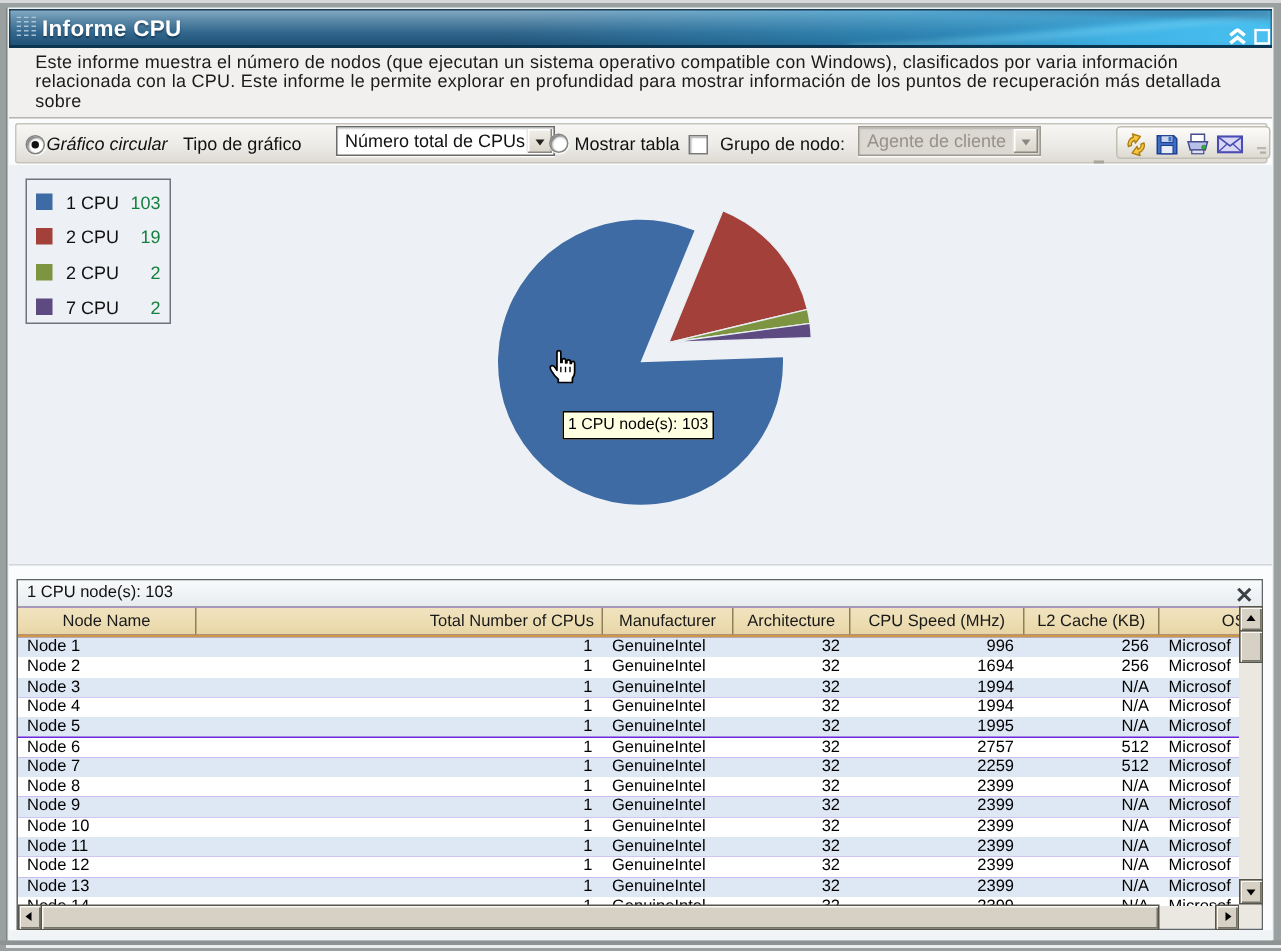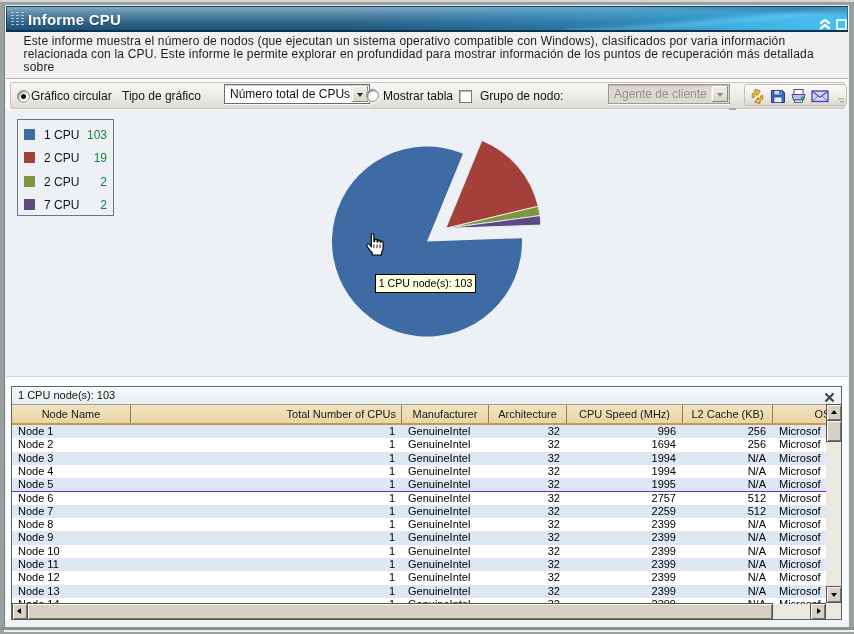--- a/index.html
+++ b/index.html
@@ -166,7 +166,7 @@
   <span class="radio" style="left:17px;top:90px;">
       <span class="dot"></span>
     </span>
-  <span class="tb-label" style="left:31px;">Gráfico circular</span>
+  <span class="tb-label" style="left:31px;font-style:italic;">Gráfico circular</span>
   <span class="tb-label" style="left:122px;">Tipo de gráfico</span>
 
   <div class="combo" style="left:224px;width:146px;">

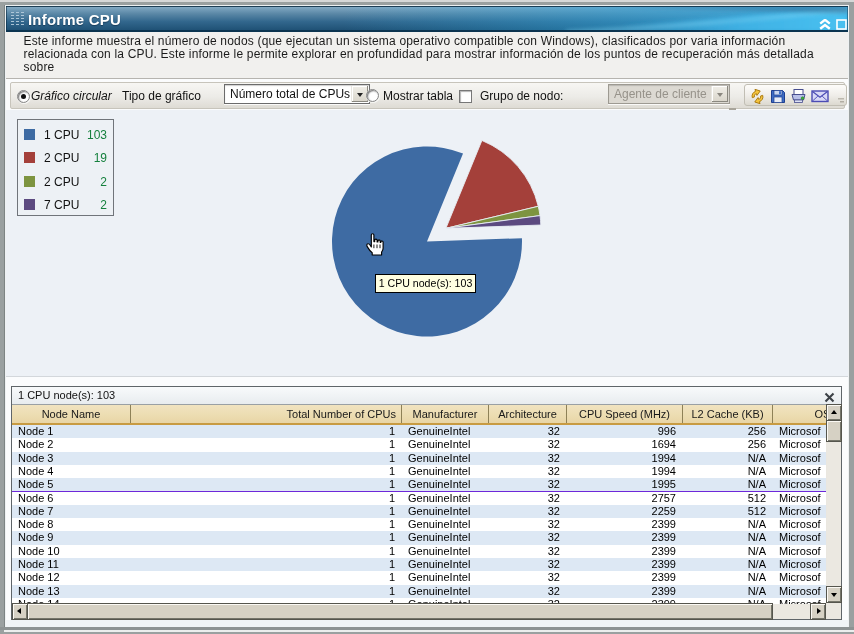--- a/index.html
+++ b/index.html
@@ -182,7 +182,7 @@
   <span class="checkbox"></span>
   <span class="tb-label" style="left:480px;">Grupo de nodo:</span>
 
-  <div class="combo disabled" style="left:572px;width:122px;margin-left:36px;">
+  <div class="combo disabled" style="left:572px;width:122px;">
     <span class="val">Agente de cliente</span>
     <span class="combo-btn">
         <span class="arr"></span>

